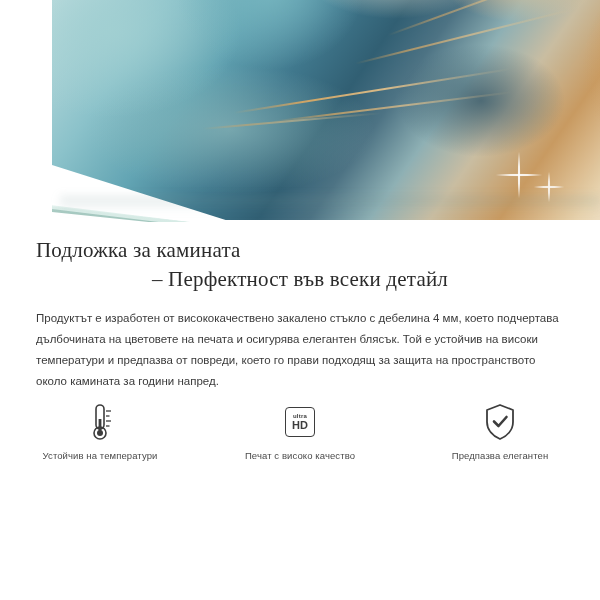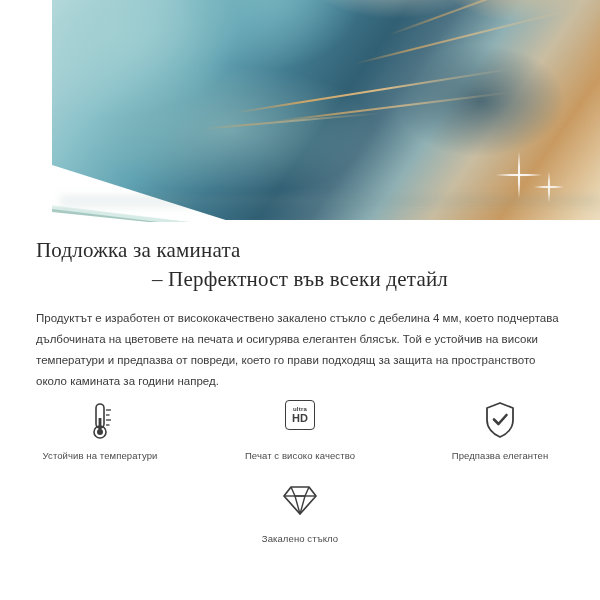--- a/index.html
+++ b/index.html
@@ -142,6 +142,7 @@
   .ic {
     height: 44px;
     display: flex;
+    align-items: center;
     justify-content: center;
   }
   .cap {

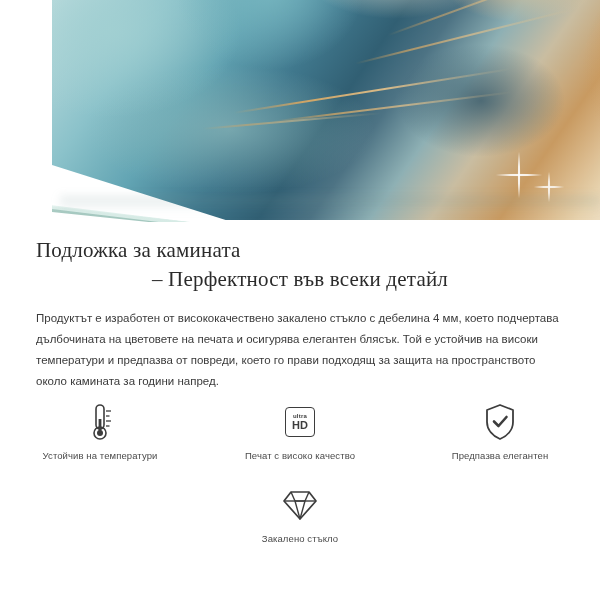--- a/index.html
+++ b/index.html
@@ -238,18 +238,6 @@
 
     <div class="row row2">
 
-      <div class="cell">
-        <div class="ic">
-          <svg width="36" height="34" viewBox="0 0 36 34">
-            <path d="M9 4 H27 L34 13 L18 31 L2 13 Z" fill="none" stroke="#3d3d3d" stroke-width="1.7" stroke-linejoin="round"></path>
-            <path d="M2 13 H34" stroke="#3d3d3d" stroke-width="1.4"></path>
-            <path d="M9 4 L13 13 L18 31" stroke="#3d3d3d" stroke-width="1.4" fill="none"></path>
-            <path d="M27 4 L23 13 L18 31" stroke="#3d3d3d" stroke-width="1.4" fill="none"></path>
-            <path d="M13 13 H23" stroke="#3d3d3d" stroke-width="1.4"></path>
-          </svg>
-        </div>
-        <div class="cap">Закалено стъкло</div>
-      </div>
 
 
 

